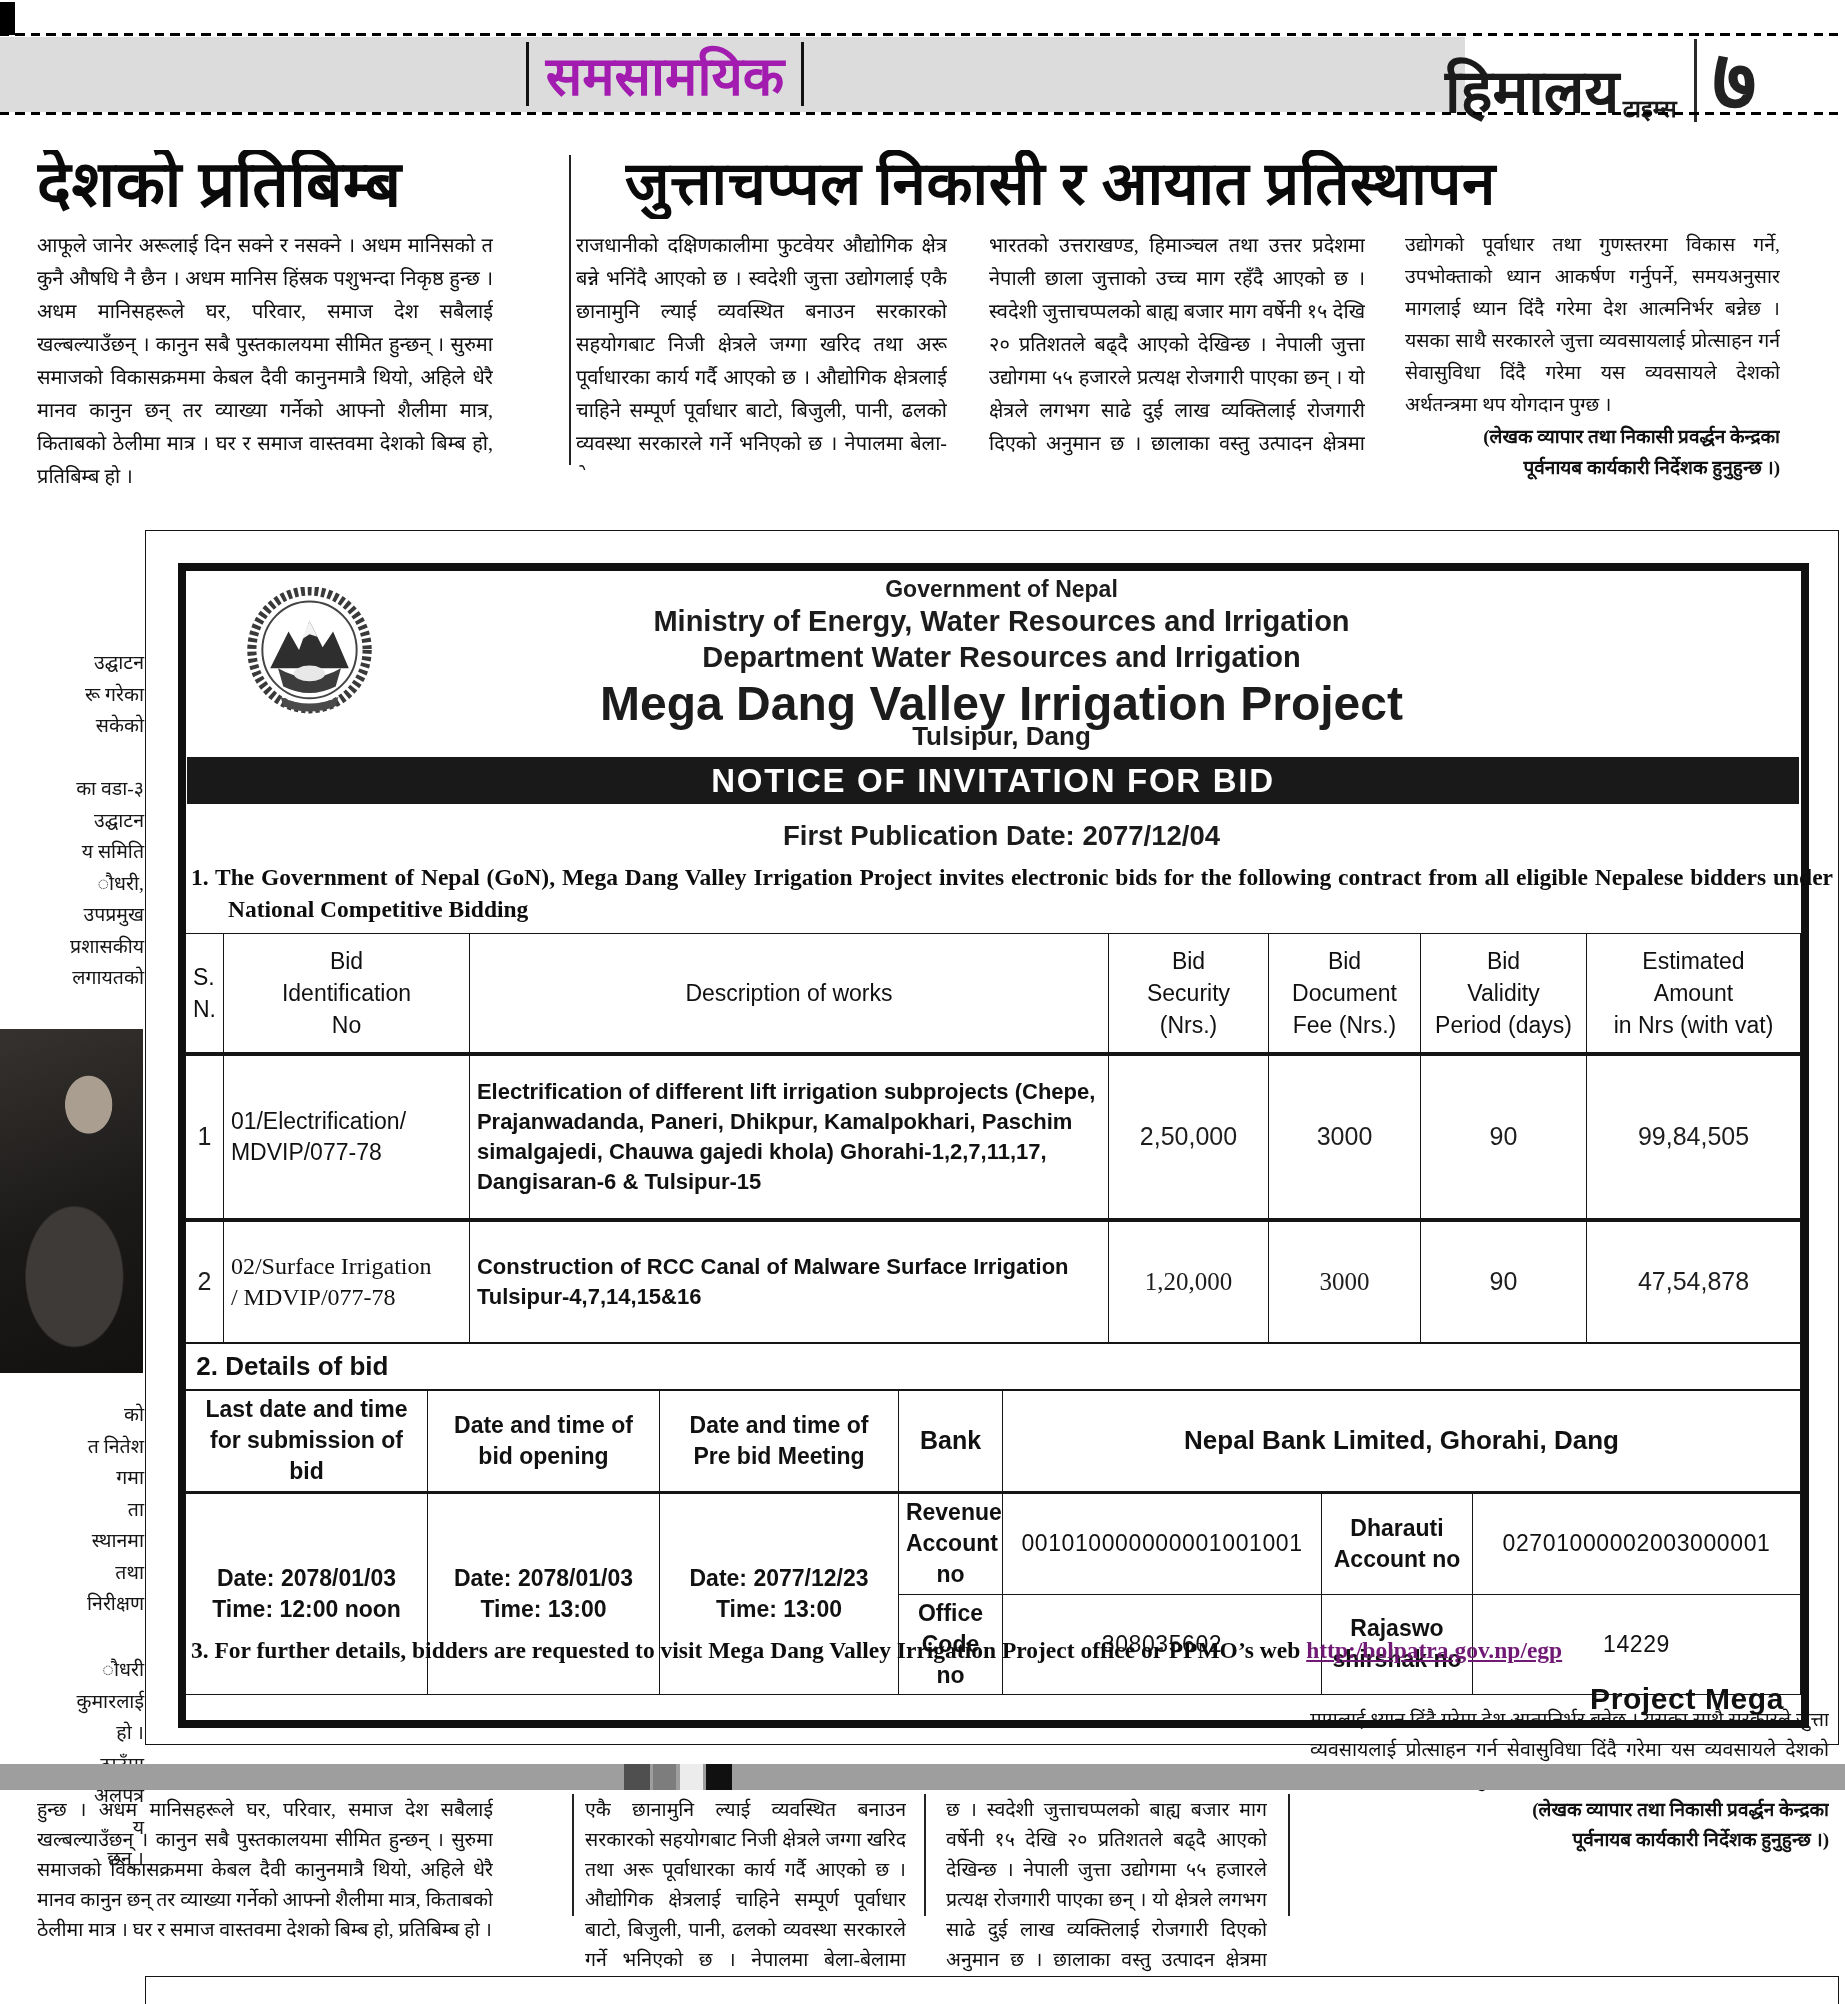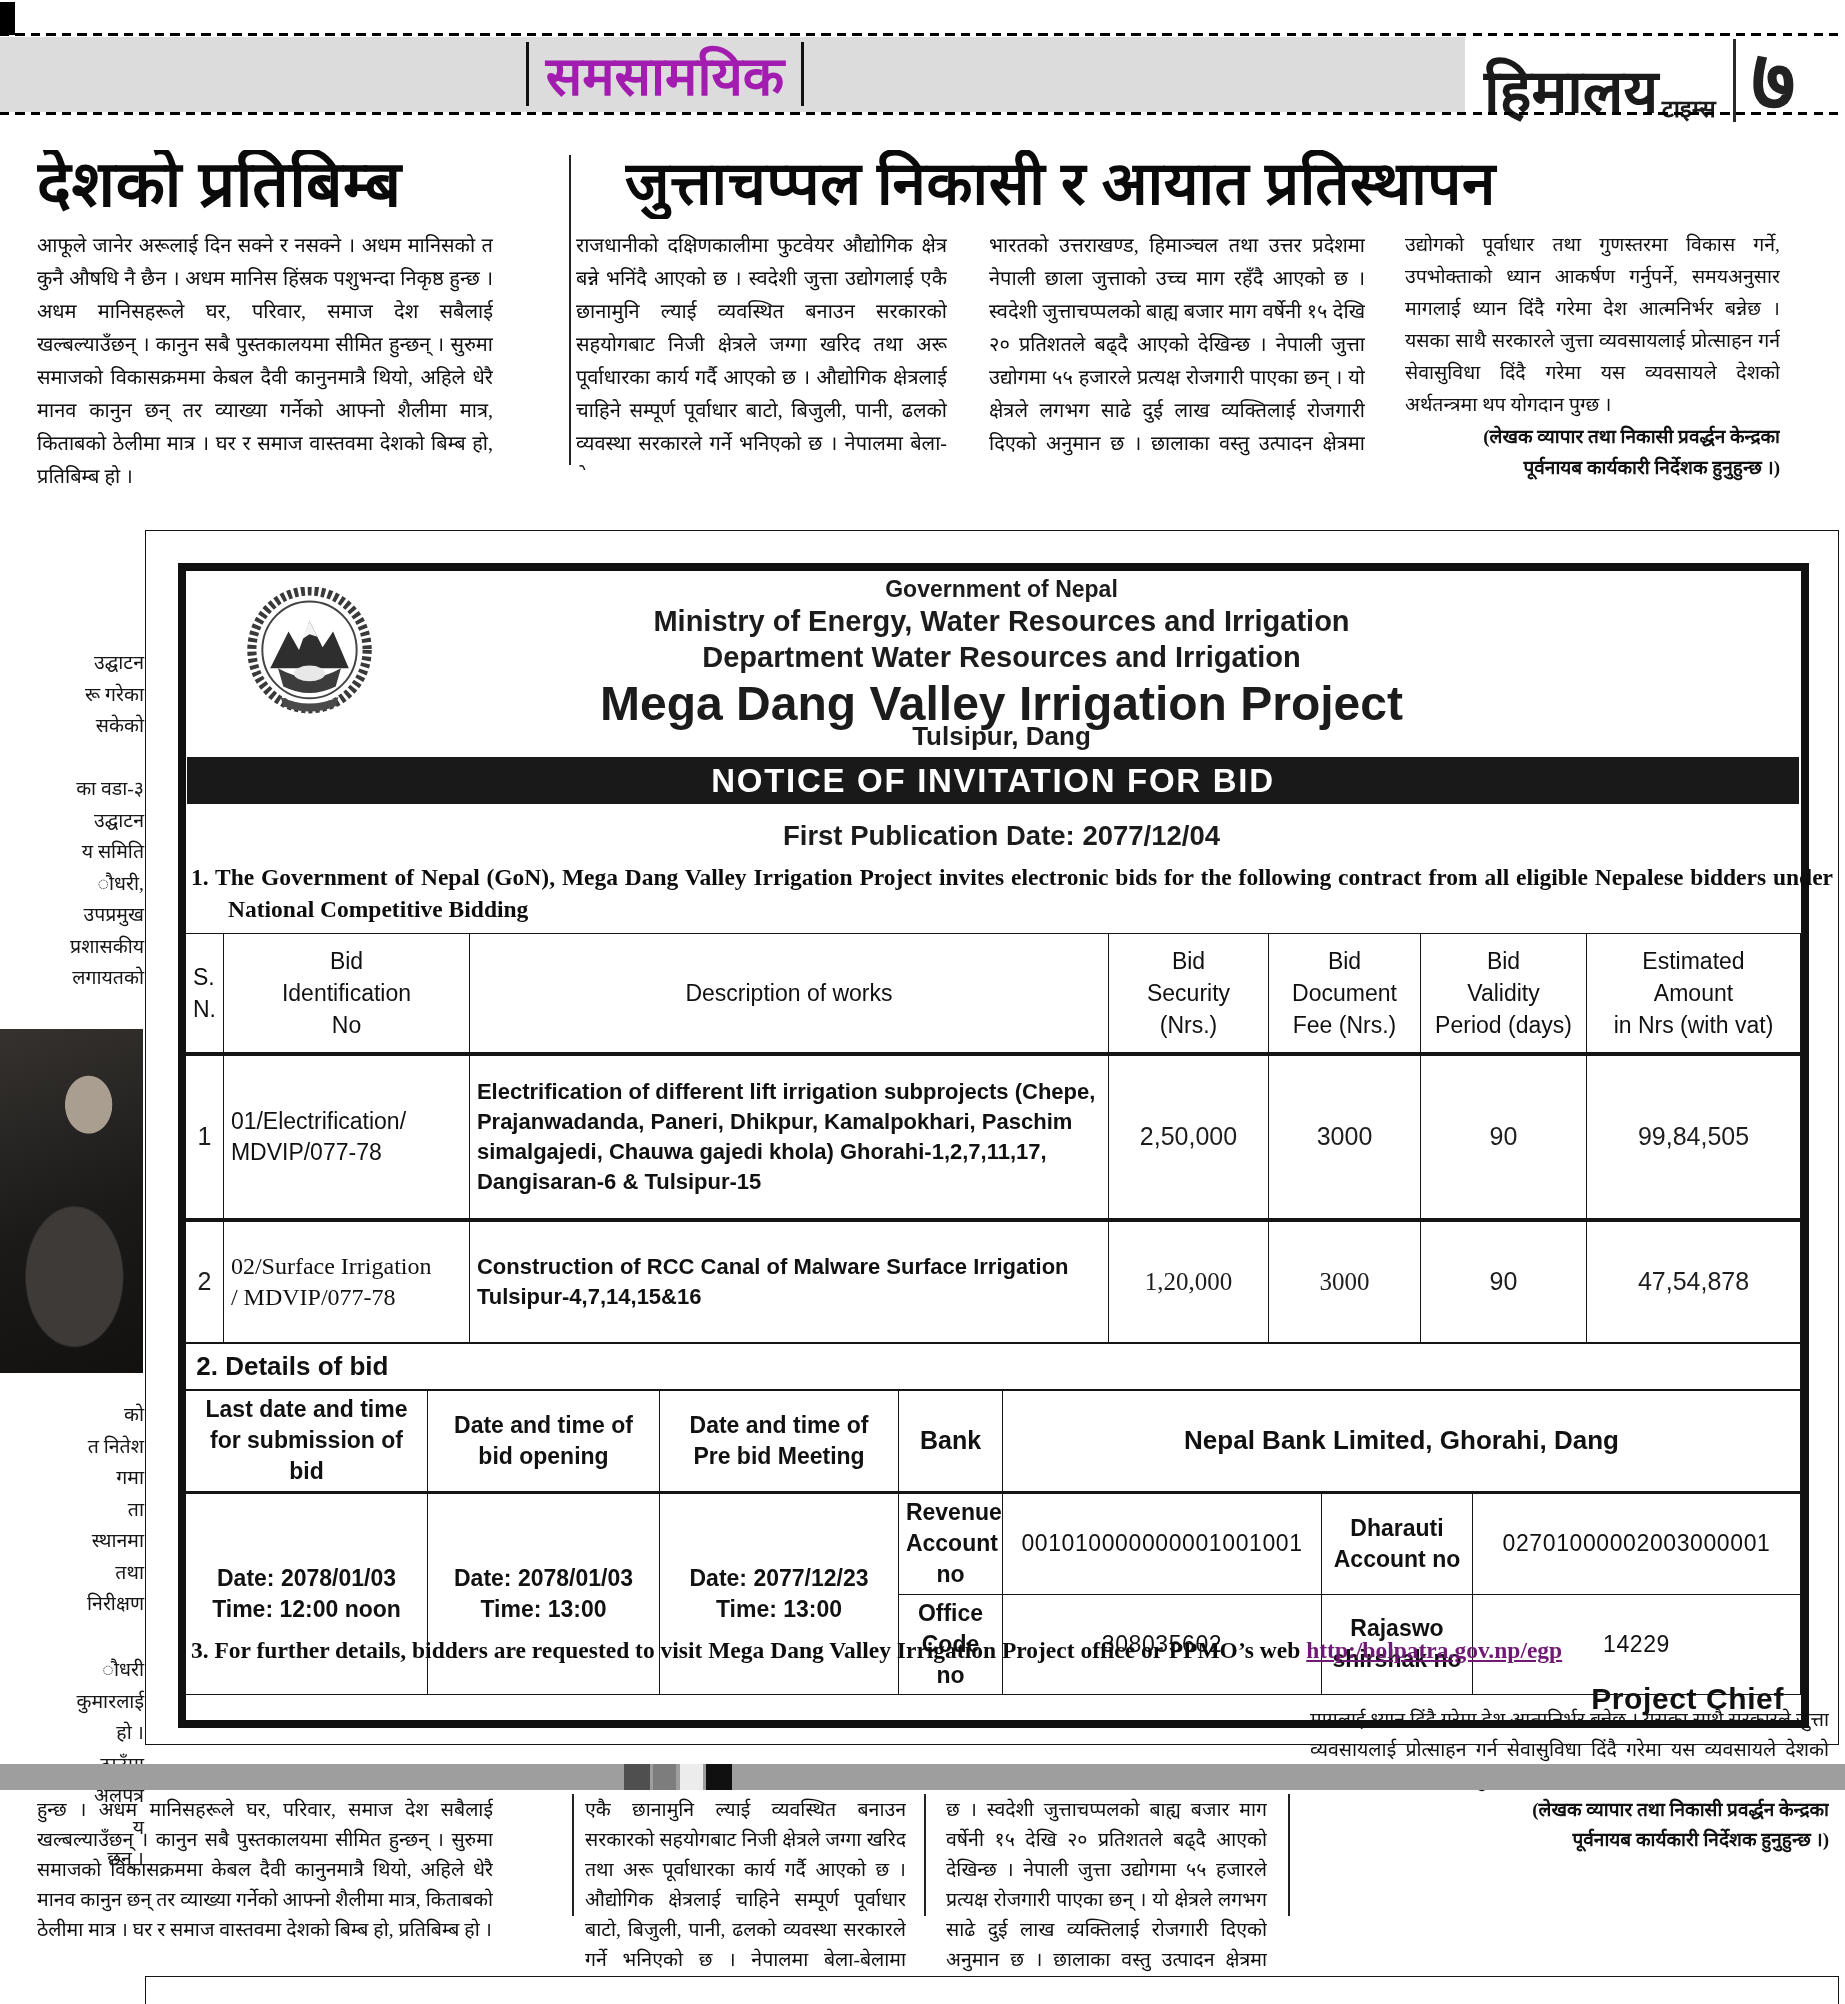--- a/index.html
+++ b/index.html
@@ -62,7 +62,7 @@
     <span class="dev" style="font-size:54px;font-weight:700;color:#a21caf;">समसामयिक</span>
     <span class="vbar" style="width:2.9px;height:64px;display:inline-block;"></span>
   </div>
-  <div class="abs" style="left:1484px;top:36px;width:355px;height:86px;display:flex;align-items:flex-end;">
+  <div class="abs" style="left:1445px;top:36px;width:355px;height:86px;display:flex;align-items:flex-end;">
     <span class="dev" style="font-size:60px;font-weight:700;line-height:1;color:#1a1a1a;">हिमालय</span>
     <span class="dev" style="font-size:24px;font-weight:700;line-height:1.1;margin-left:3.4px;color:#1a1a1a;">टाइम्स</span>
     <span style="width:3.4px;height:83px;background:#2a2a2a;display:inline-block;margin:0 15px 0 17px;"></span>

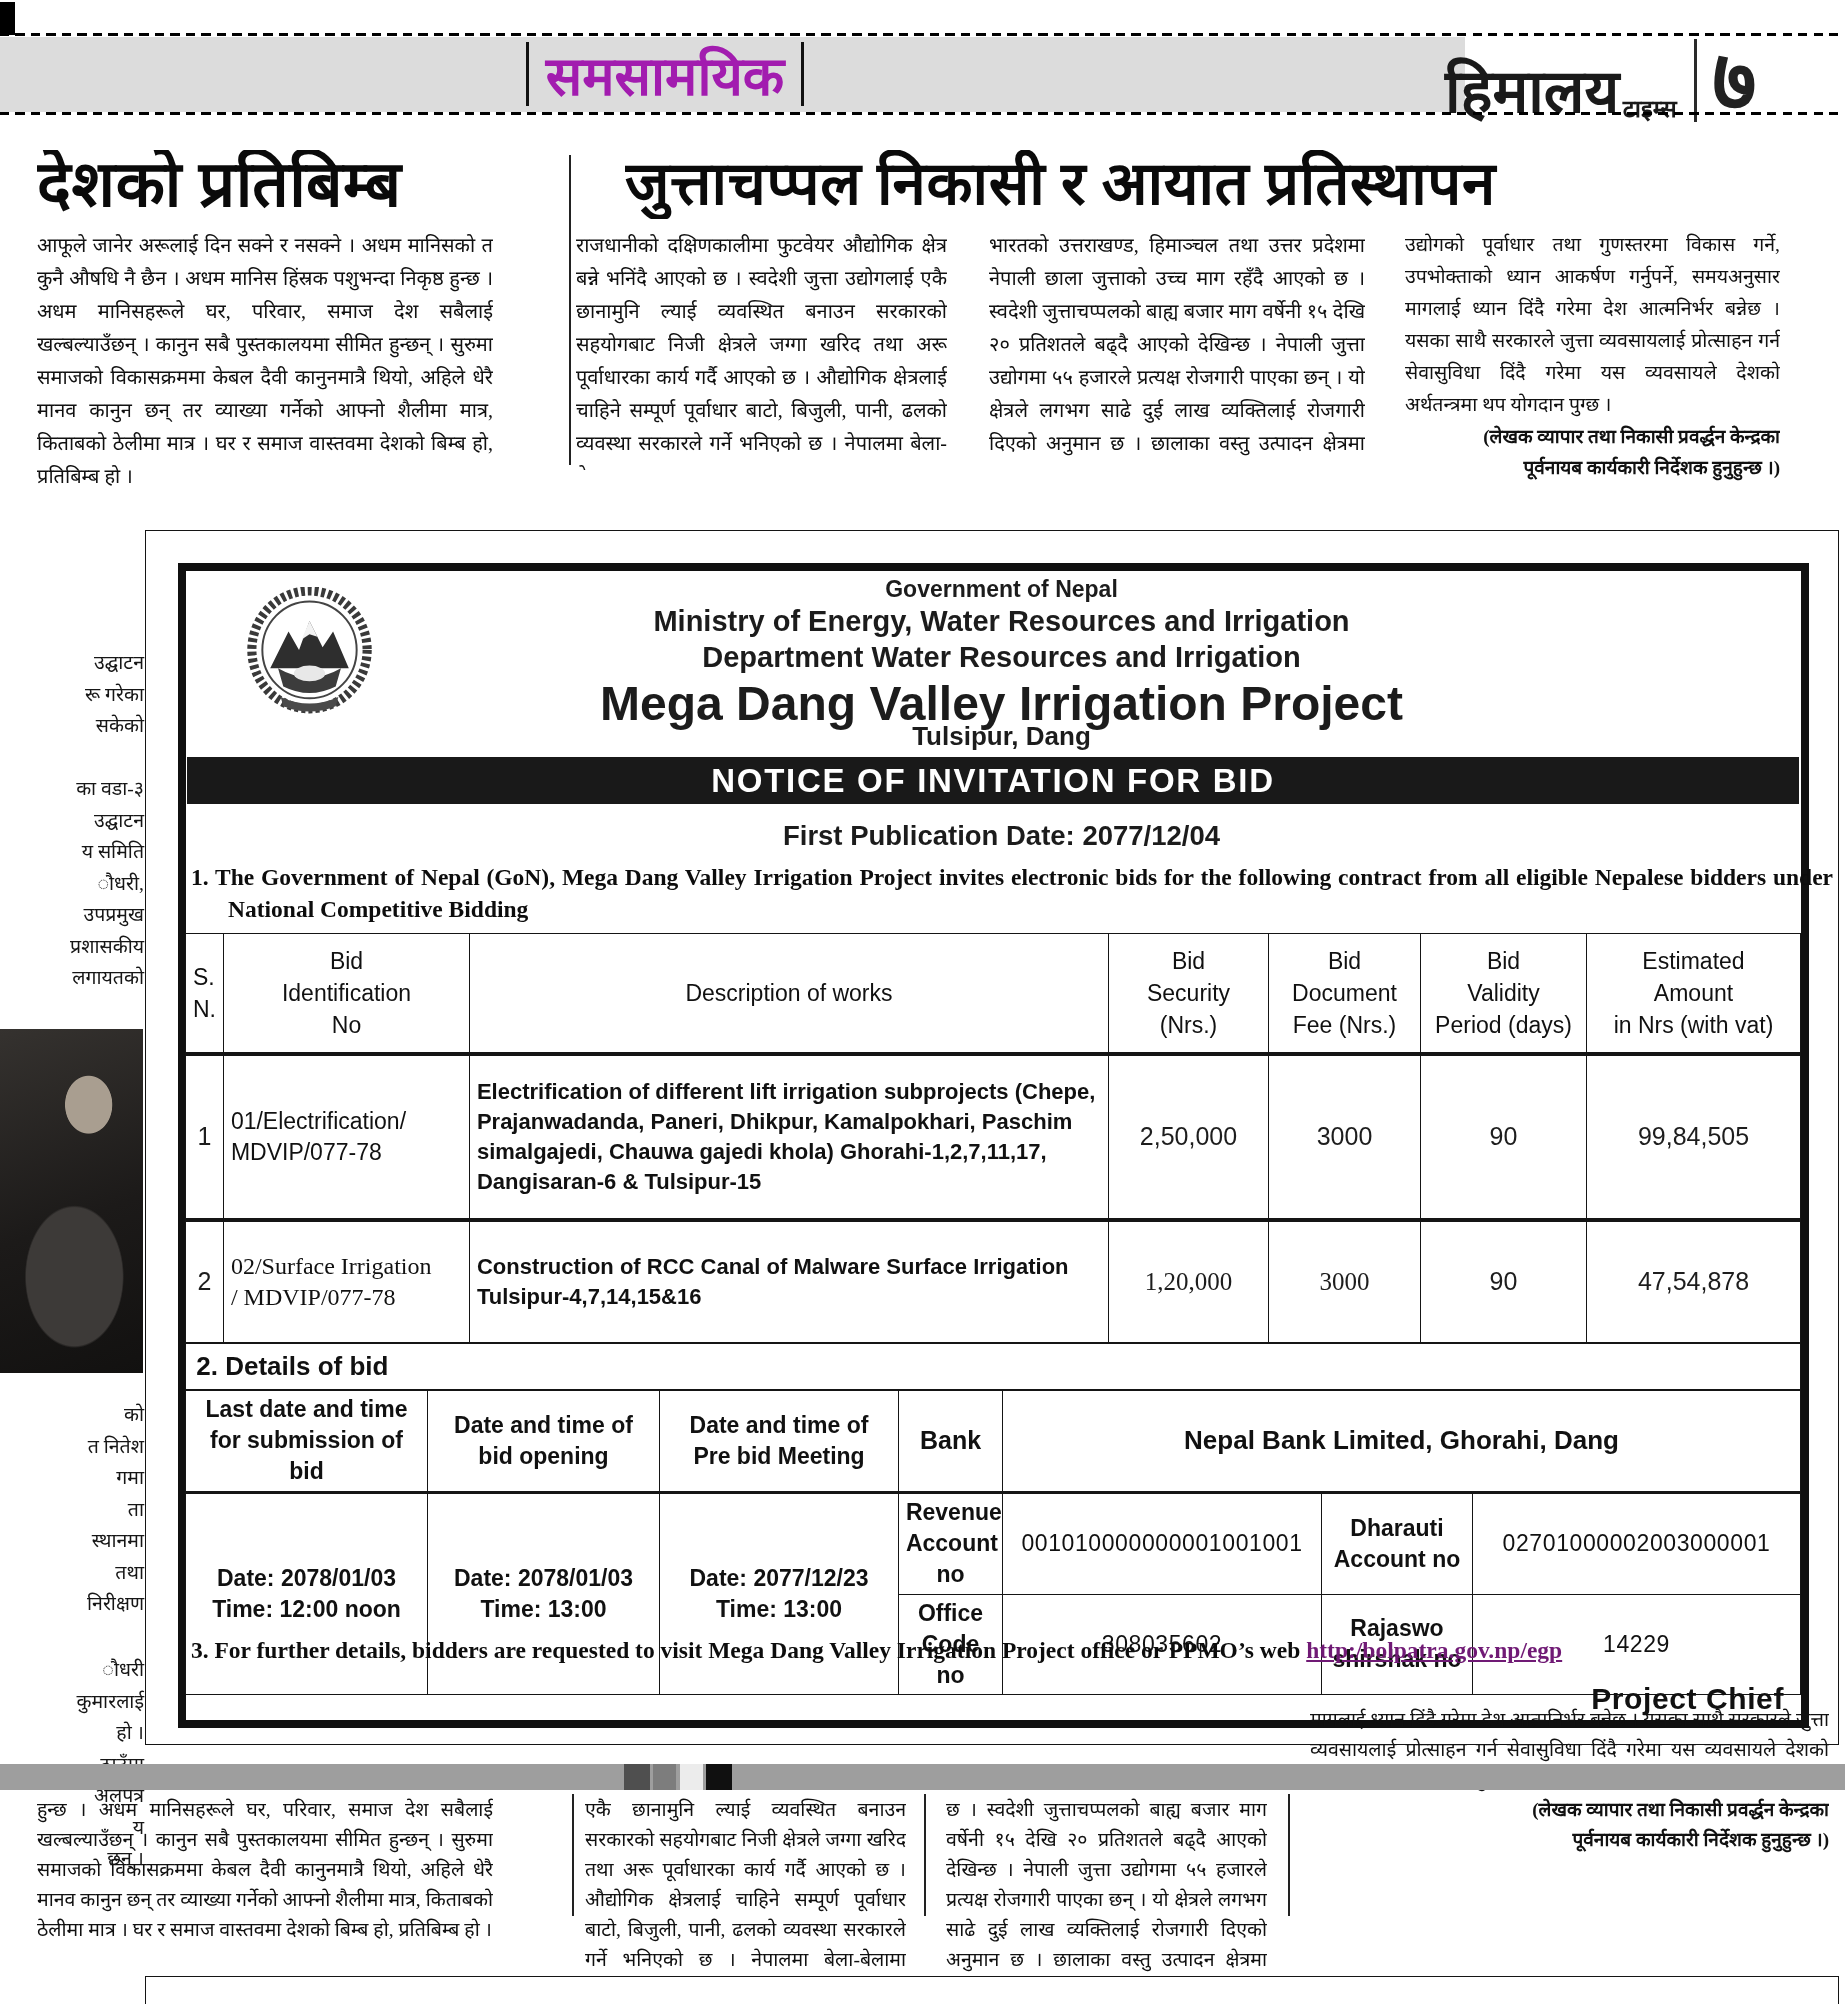--- a/index.html
+++ b/index.html
@@ -242,7 +242,7 @@
     <span>3.  For further details, bidders are requested to visit Mega Dang Valley Irrigation Project office or PPMO’s web </span><a class="link">http:/bolpatra.gov.np/egp</a>
   </div>
 
-  <div class="abs" style="left:185px;top:1682px;width:1599px;text-align:right;font-size:30px;font-weight:800;letter-spacing:0.6px;">Project  Chief</div>
+  <div class="abs" style="left:185px;top:1682px;width:1599px;text-align:right;font-size:30px;font-weight:800;letter-spacing:0.6px;">Project  Mega</div>
 
   <div class="abs" style="left:0;top:1764px;width:1846px;height:26px;background:#9e9e9e;z-index:5;">
     <div class="sq" style="left:624px;width:26px;background:#4f4f4f;"></div>

